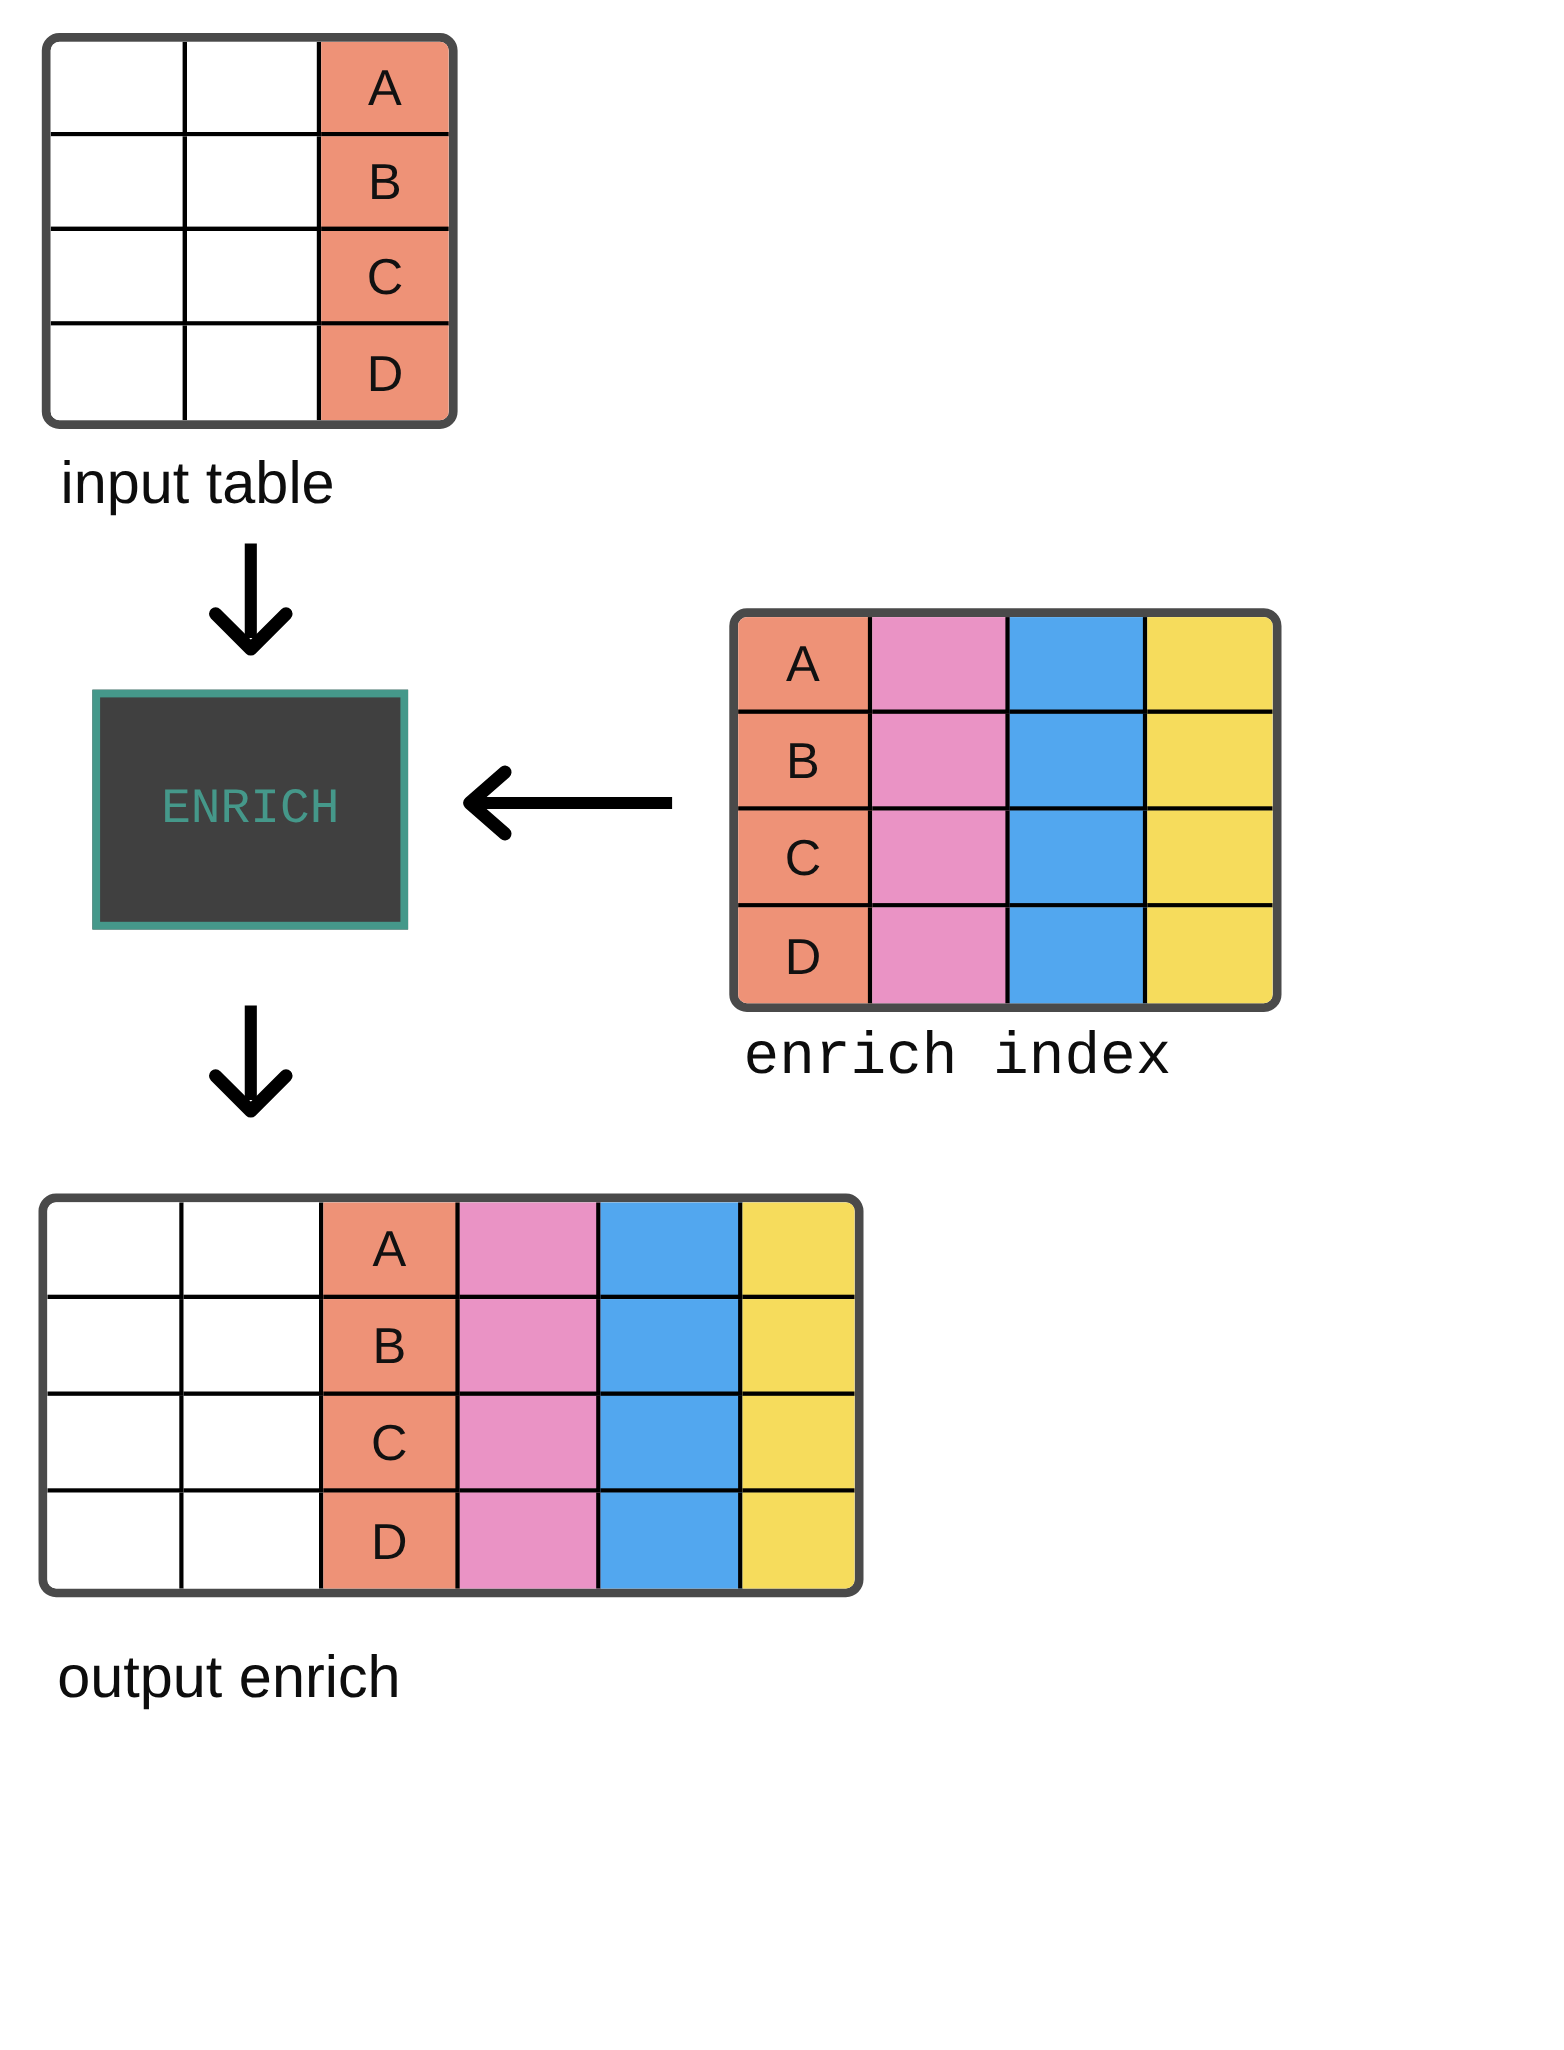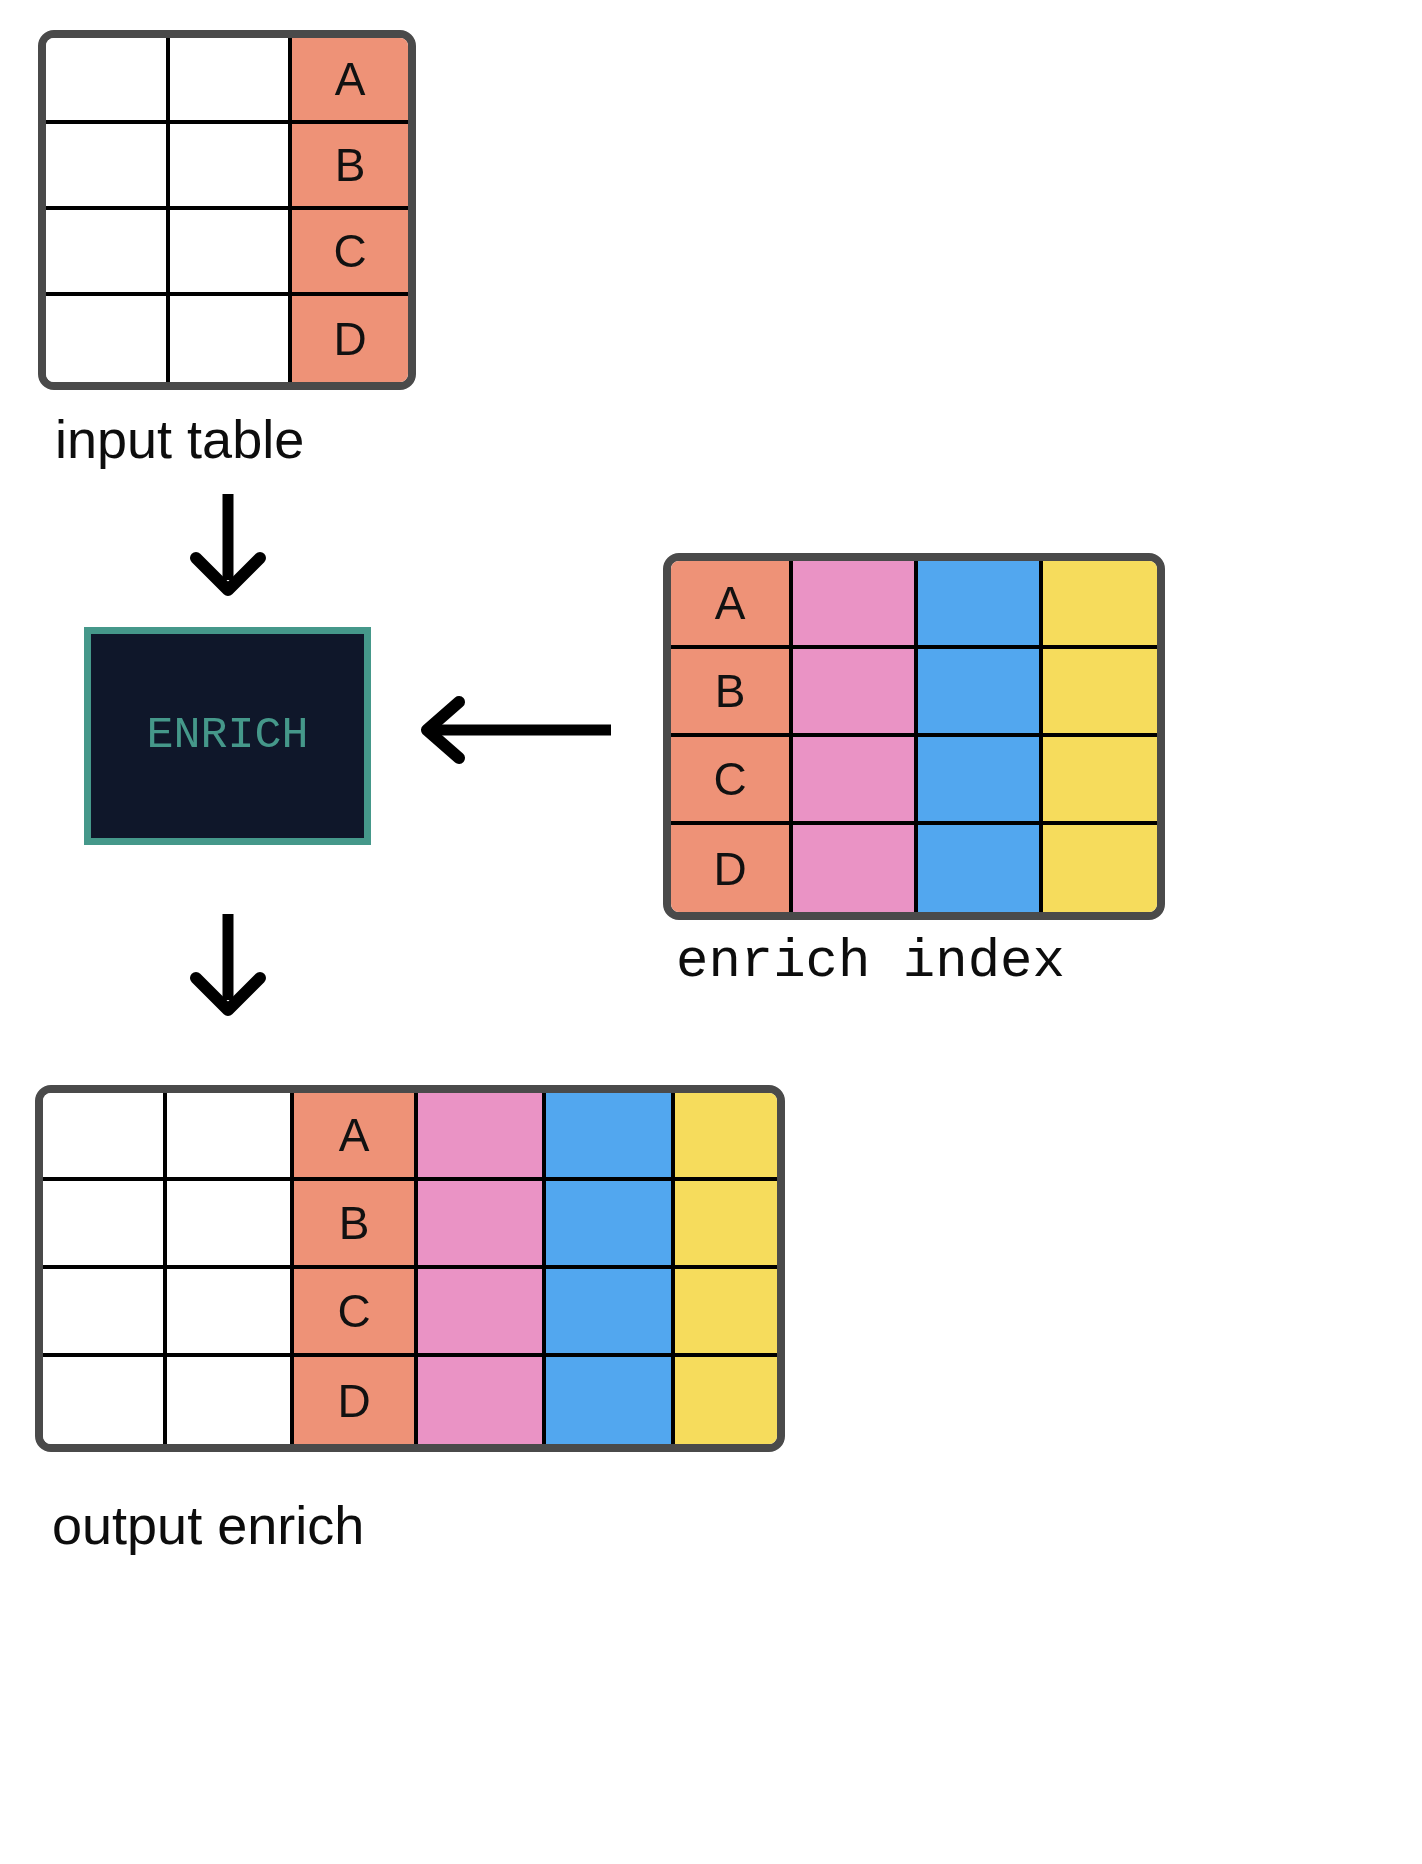--- a/index.html
+++ b/index.html
@@ -115,7 +115,7 @@
     height: 218px;
     box-sizing: border-box;
     border: 7px solid #45988a;
-    background: #0f172a;
+    background: #404040;
     display: flex;
     flex-direction: row;
     align-items: center;

